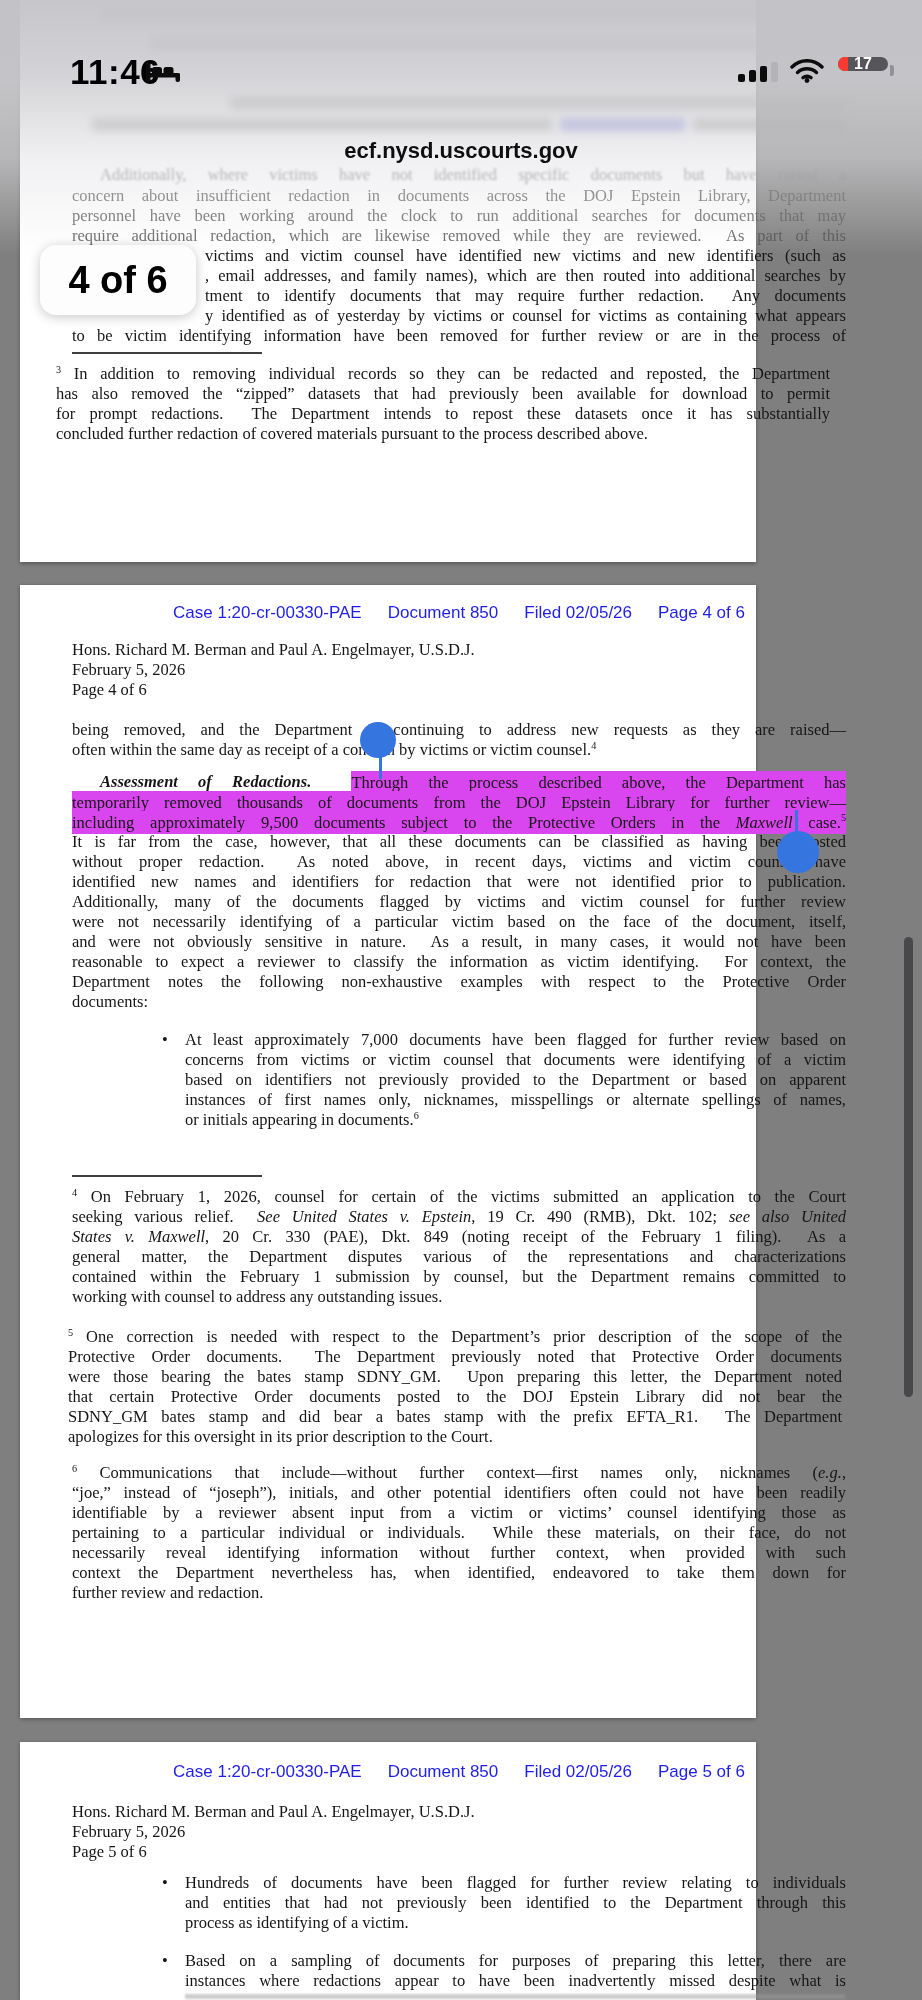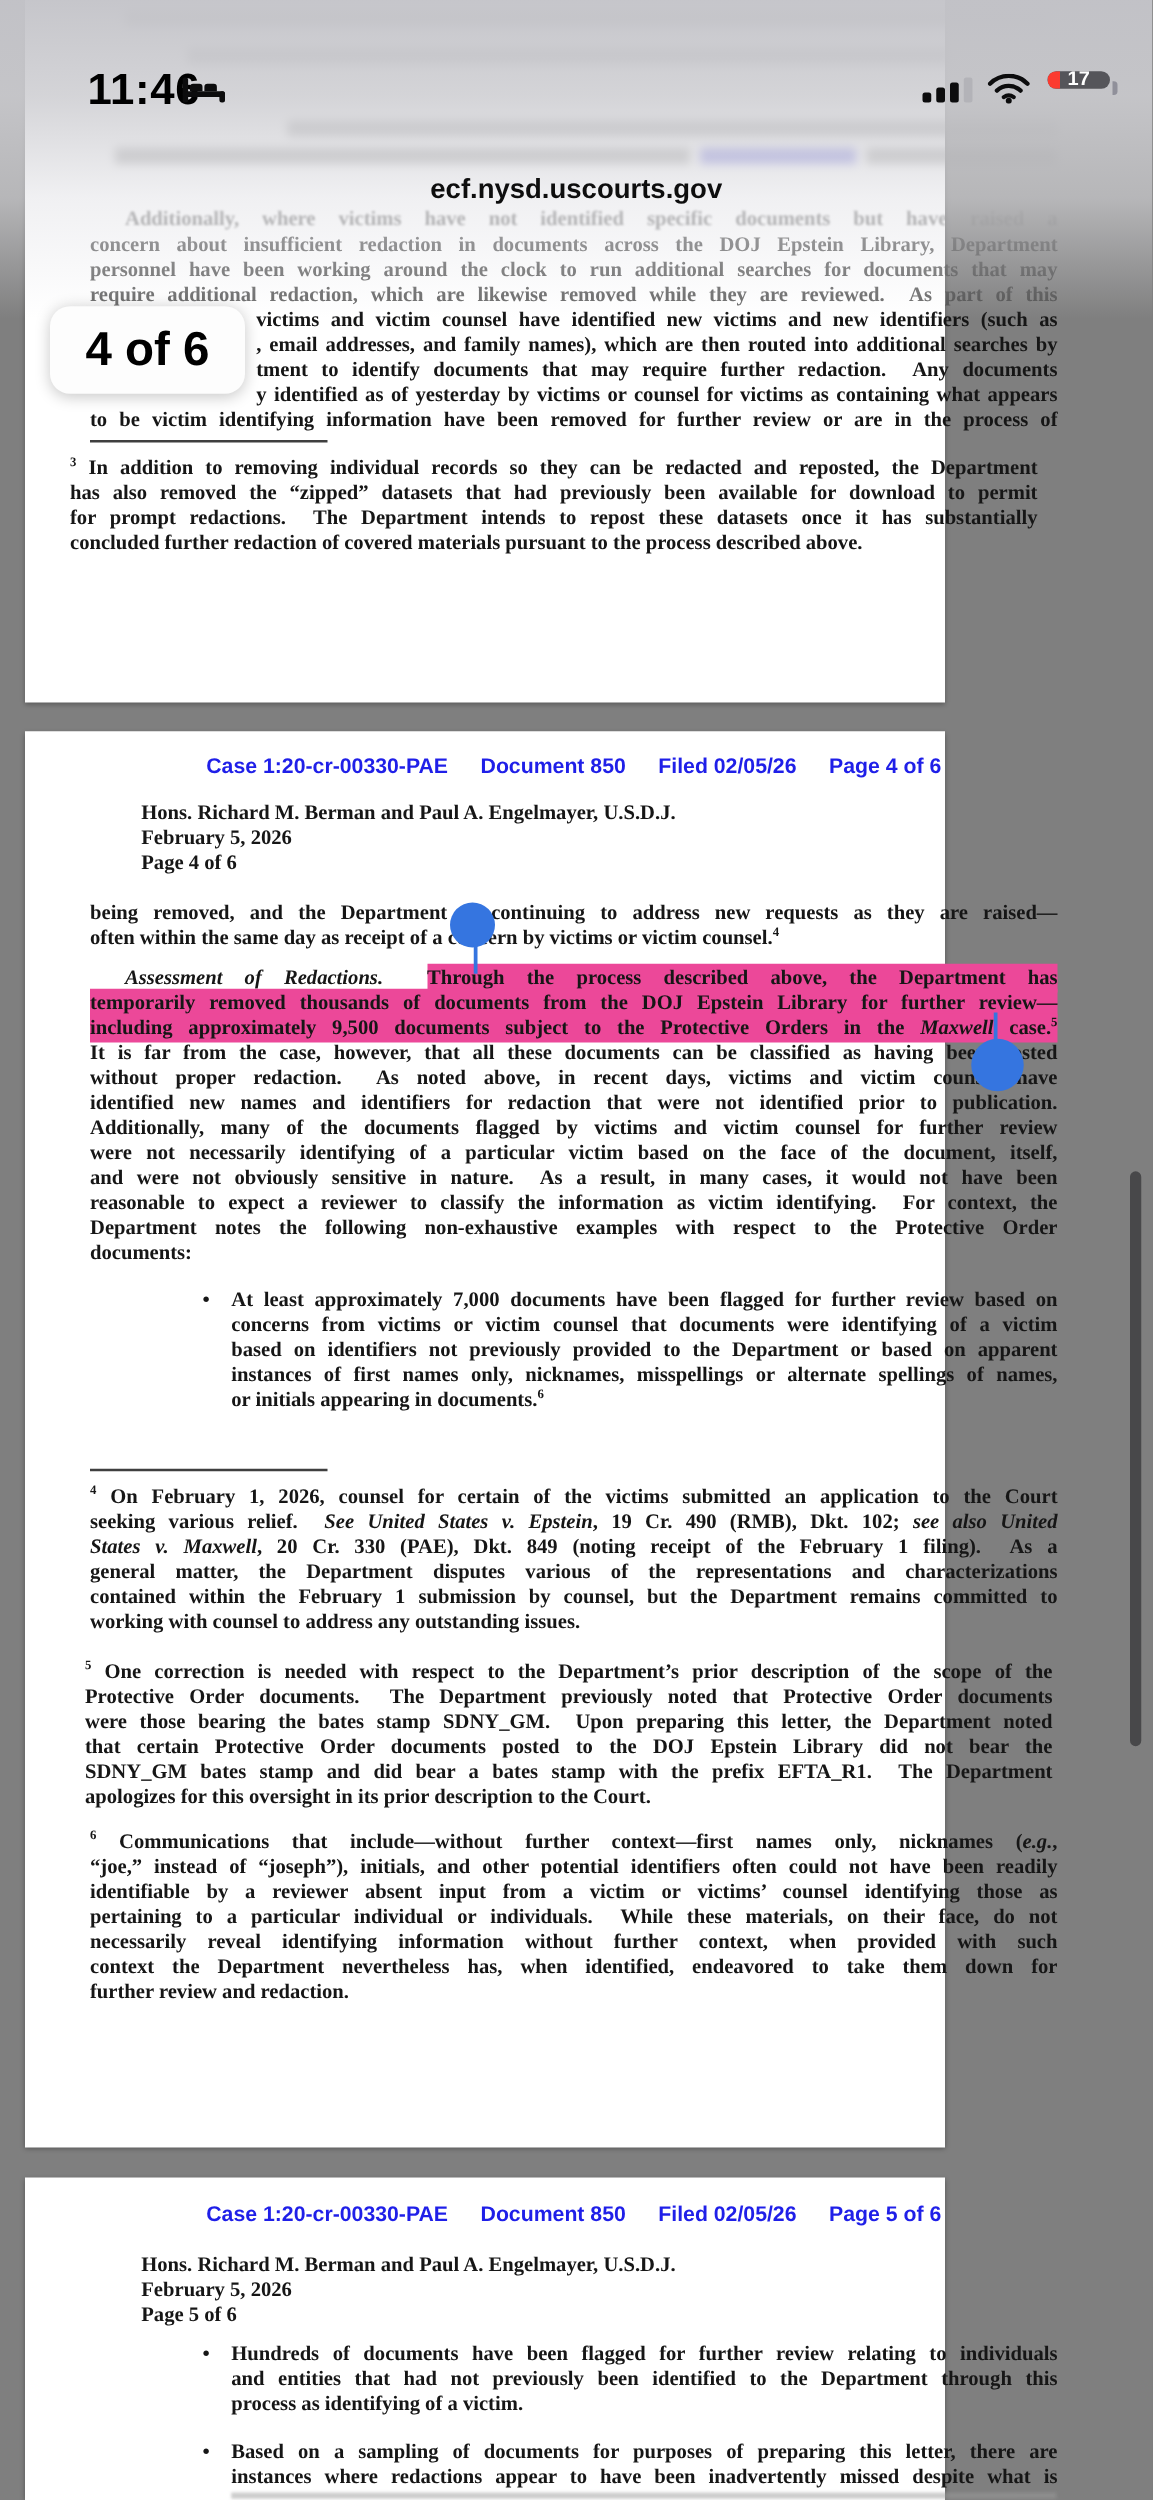--- a/index.html
+++ b/index.html
@@ -6,7 +6,7 @@
   body{width:922px;height:2000px;position:relative;overflow:hidden;background:#7f7f7f;
        font-family:"Liberation Serif",serif;}
   .page{position:absolute;left:20px;width:736px;background:#ffffff;
-        box-shadow:0 1px 4px rgba(0,0,0,.35);font-weight:bold;}
+        box-shadow:0 1px 4px rgba(0,0,0,.35);}
   #page3{top:0;height:562px;box-shadow:0 2px 4px rgba(0,0,0,.3);}
   #page4{top:585px;height:1133px;}
   #page5{top:1742px;height:258px;}

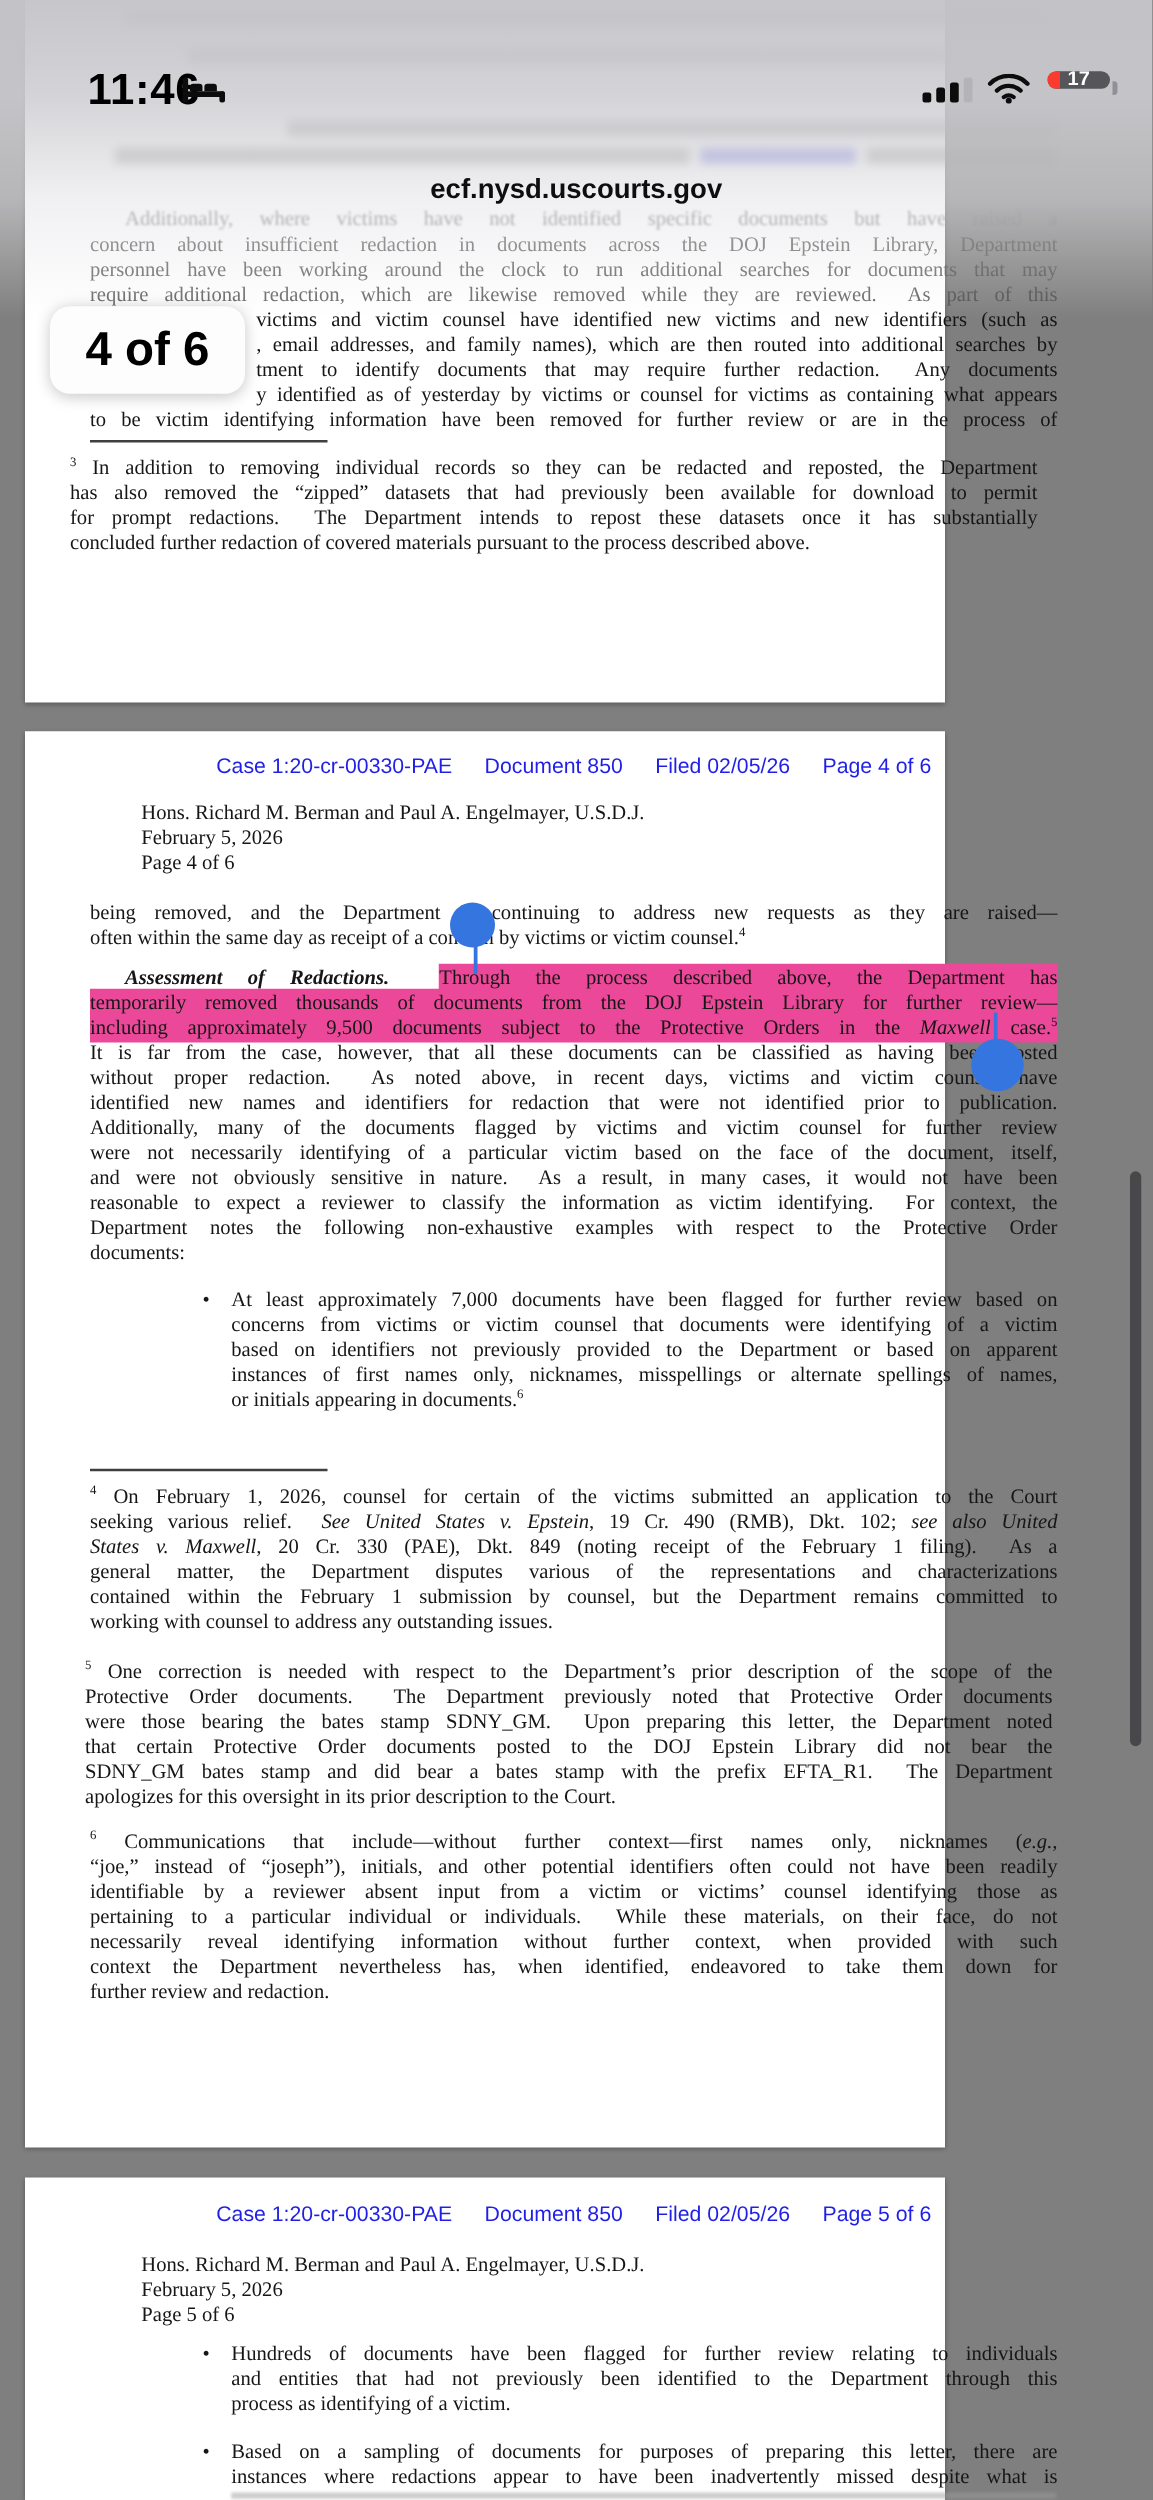--- a/index.html
+++ b/index.html
@@ -22,7 +22,7 @@
   
   .court-header{position:absolute;left:52px;width:774px;display:flex;justify-content:center;gap:26px;
       font-family:"Liberation Sans",sans-serif;font-size:17px;color:#1f1fe8;white-space:nowrap;}
-  .addr .ln{text-align:left;margin-left:41px;}
+  .addr .ln{text-align:left;}
   
   .bullet-glyph{position:absolute;font-size:16.5px;color:#161616;}
   

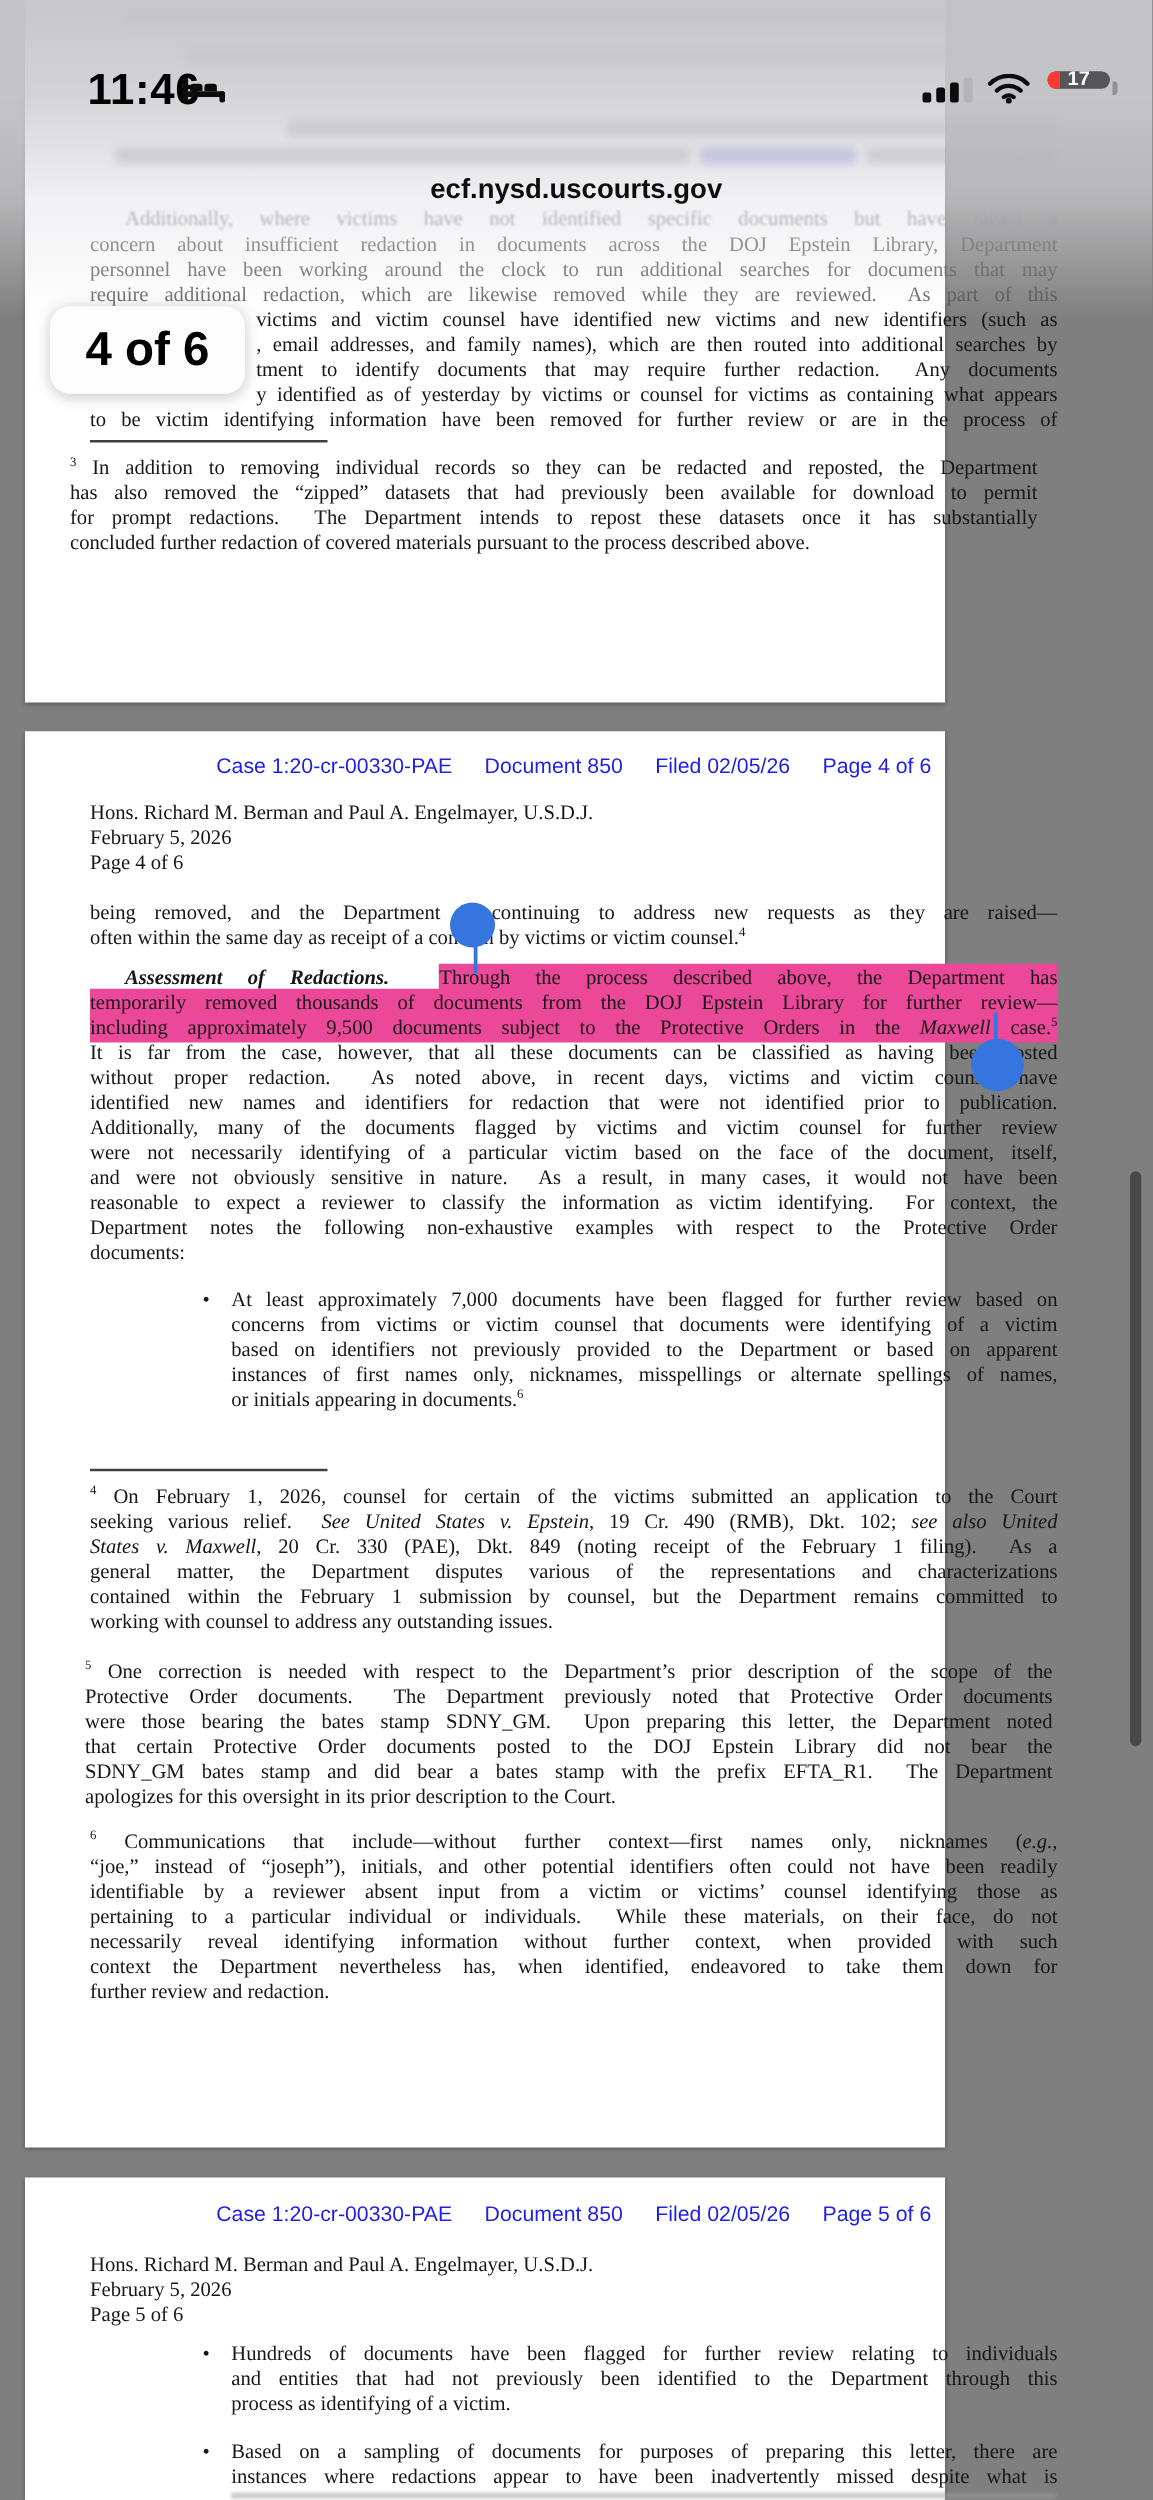--- a/index.html
+++ b/index.html
@@ -14,7 +14,7 @@
   .ln.just{text-align-last:justify;}
   .block{position:absolute;}
   sup{font-size:.62em;vertical-align:super;line-height:0;}
-  .hl{background:#ec4899;padding:1.5px 0 2.5px;}
+  .hl{background:#d946ef;padding:1.5px 0 2.5px;}
   
   [data-lines="page4.para2_lines"] .ln:first-child{text-indent:28px;}
   

